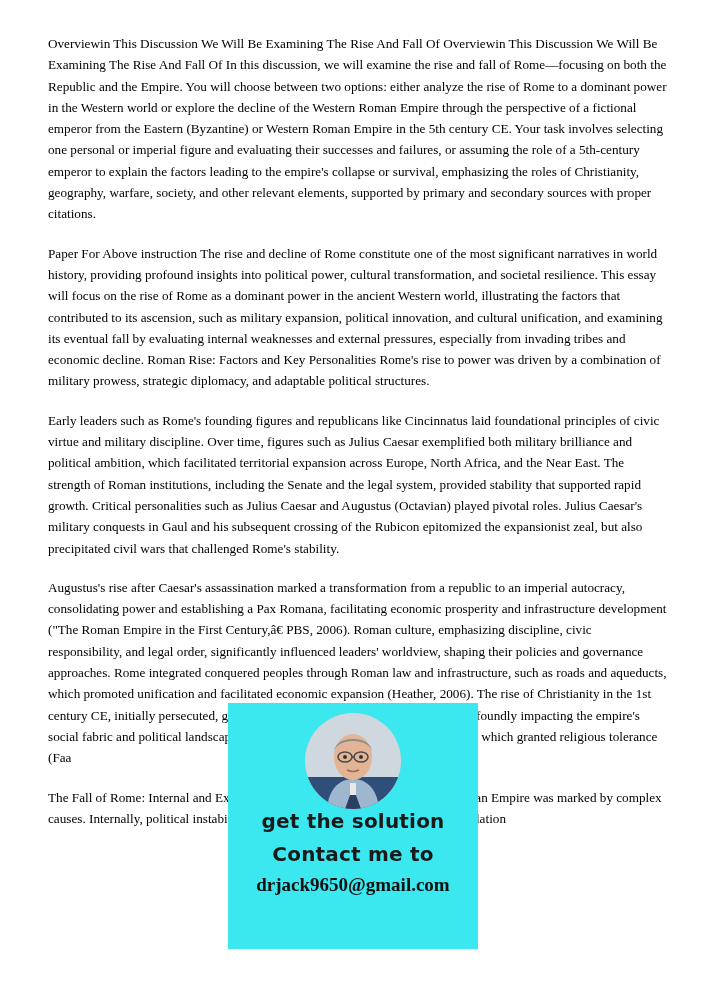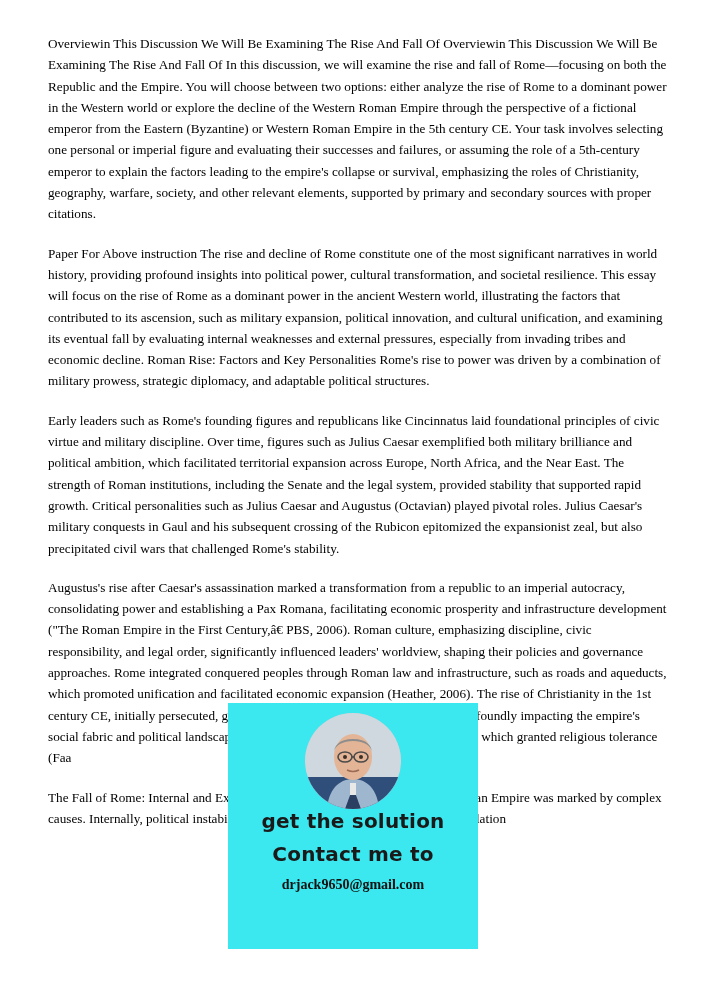--- a/index.html
+++ b/index.html
@@ -75,7 +75,7 @@
     margin-top: 6px;
     font-family: "Liberation Serif", serif;
     font-weight: bold;
-    font-size: 14px;
+    font-size: 19px;
     line-height: 23px;
     color: #111111;
   }

